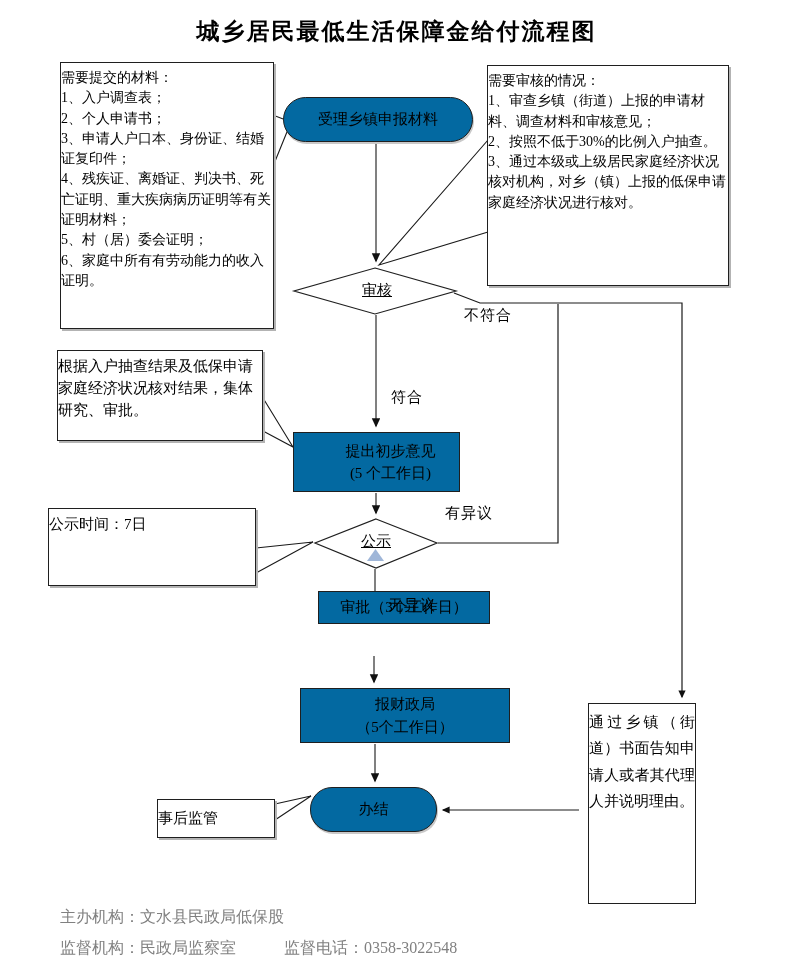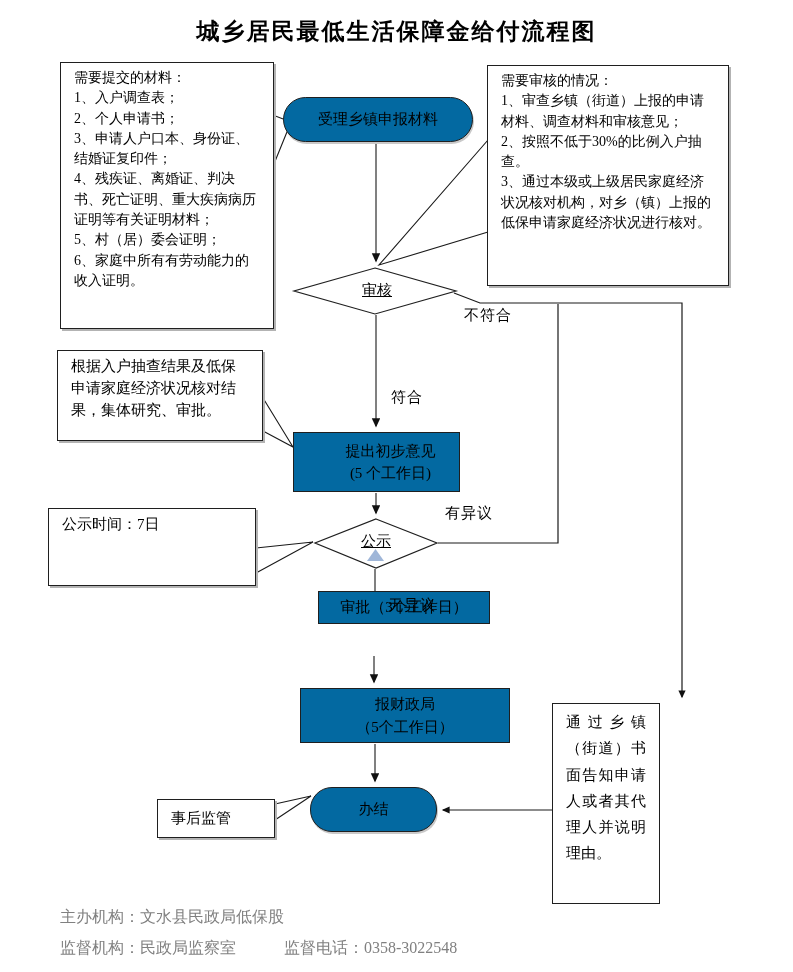--- a/index.html
+++ b/index.html
@@ -16,7 +16,7 @@
   }
   .callout{
     border:1px solid #1f1f1f;background:#fff;z-index:2;
-    font-size:14px;line-height:1.45;padding:5px 13px;
+    font-size:14px;line-height:1.45;padding:5px 0;
     white-space:pre-line;box-shadow:2px 2px 0 #b3b3b3;
   }
   .proc{

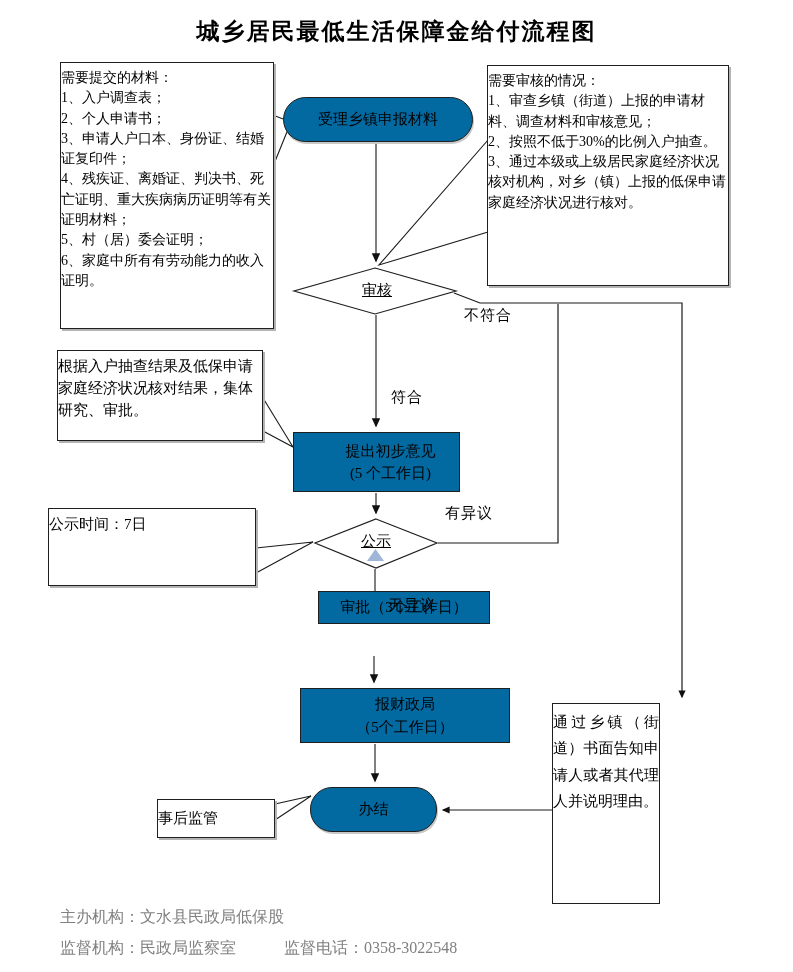--- a/index.html
+++ b/index.html
@@ -39,7 +39,7 @@
   #finance-box{left:300px;top:688px;width:210px;height:55px;text-align:center;}
   #complete-stadium{left:310px;top:787px;width:127px;height:45px;border-radius:22px;}
   #supervision-box{left:157px;top:799px;width:118px;height:39px;font-size:15px;display:flex;align-items:center;box-shadow:2px 2px 0 #b3b3b3;}
-  #notify-box{left:552px;top:703px;width:108px;height:201px;font-size:15px;line-height:1.75;
+  #notify-box{left:588px;top:703px;width:108px;height:201px;font-size:15px;line-height:1.75;
     text-align:justify;text-justify:inter-ideograph;box-shadow:none;white-space:normal;}
   #label-not-conform{left:464px;top:306px;}
   #label-conform{left:391px;top:388px;}

